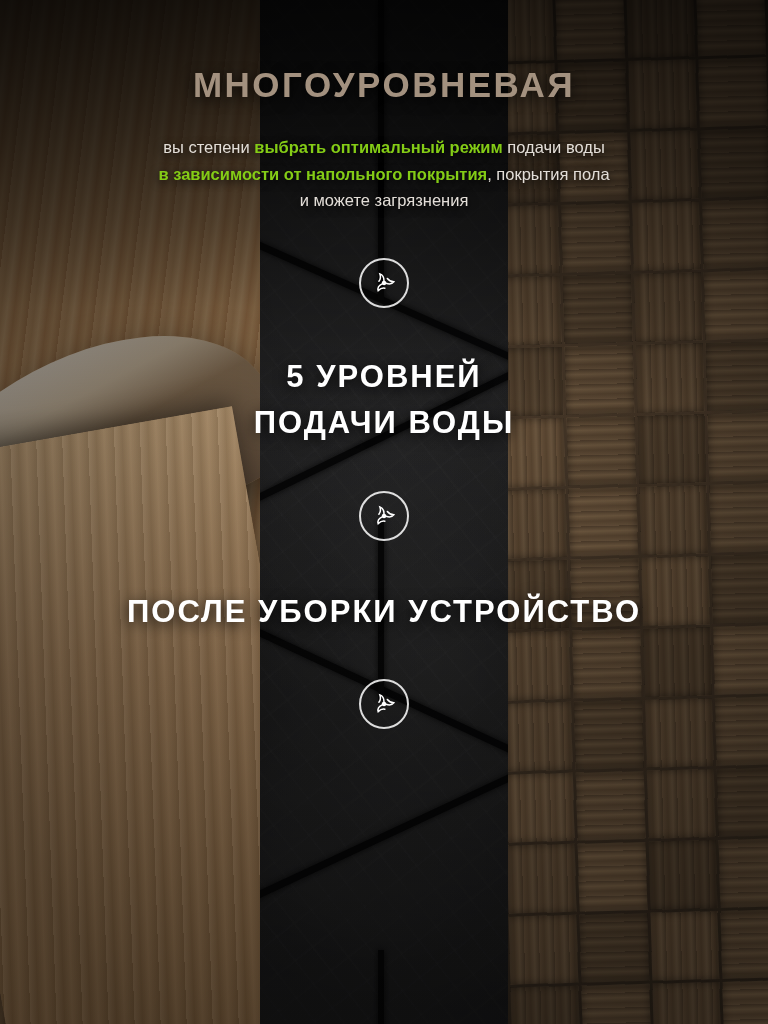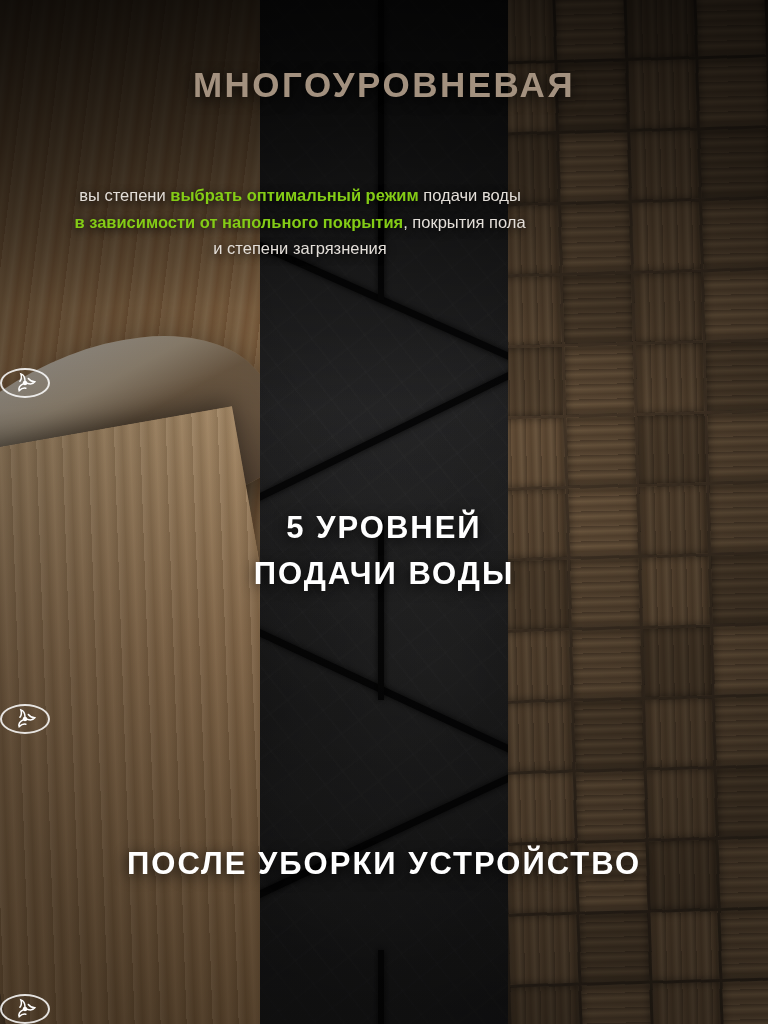--- a/index.html
+++ b/index.html
@@ -150,9 +150,9 @@
     inset: 0;
     display: flex;
     flex-direction: column;
+    align-items: center;
     text-align: center;
     color: #fff;
-    gap: 48px;
   }
 
   .title-1, .title-2 {

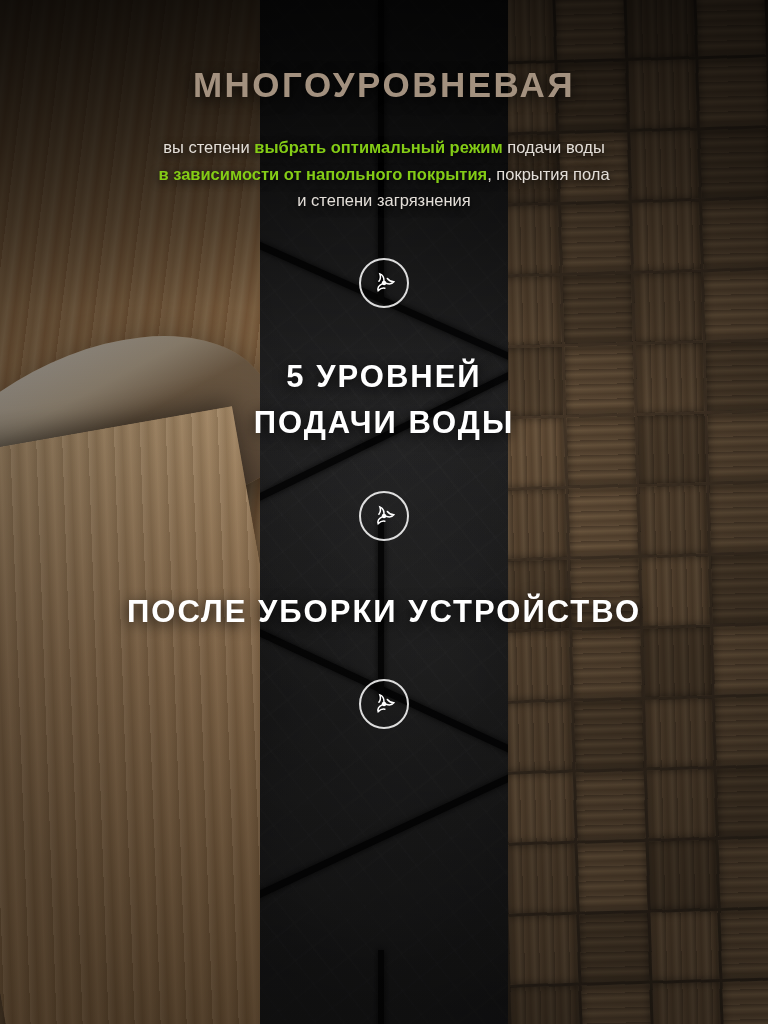--- a/index.html
+++ b/index.html
@@ -306,7 +306,7 @@
     <div class="subtitle">
       <span>вы степени </span><b>выбрать оптимальный режим</b><span> подачи воды</span><br>
       <b>в зависимости от напольного покрытия</b><span>, покрытия пола</span><br>
-      <span>и степени загрязнения</span>
+      <span>и можете загрязнения</span>
     </div>
 
     <div class="spacer-1"></div>

